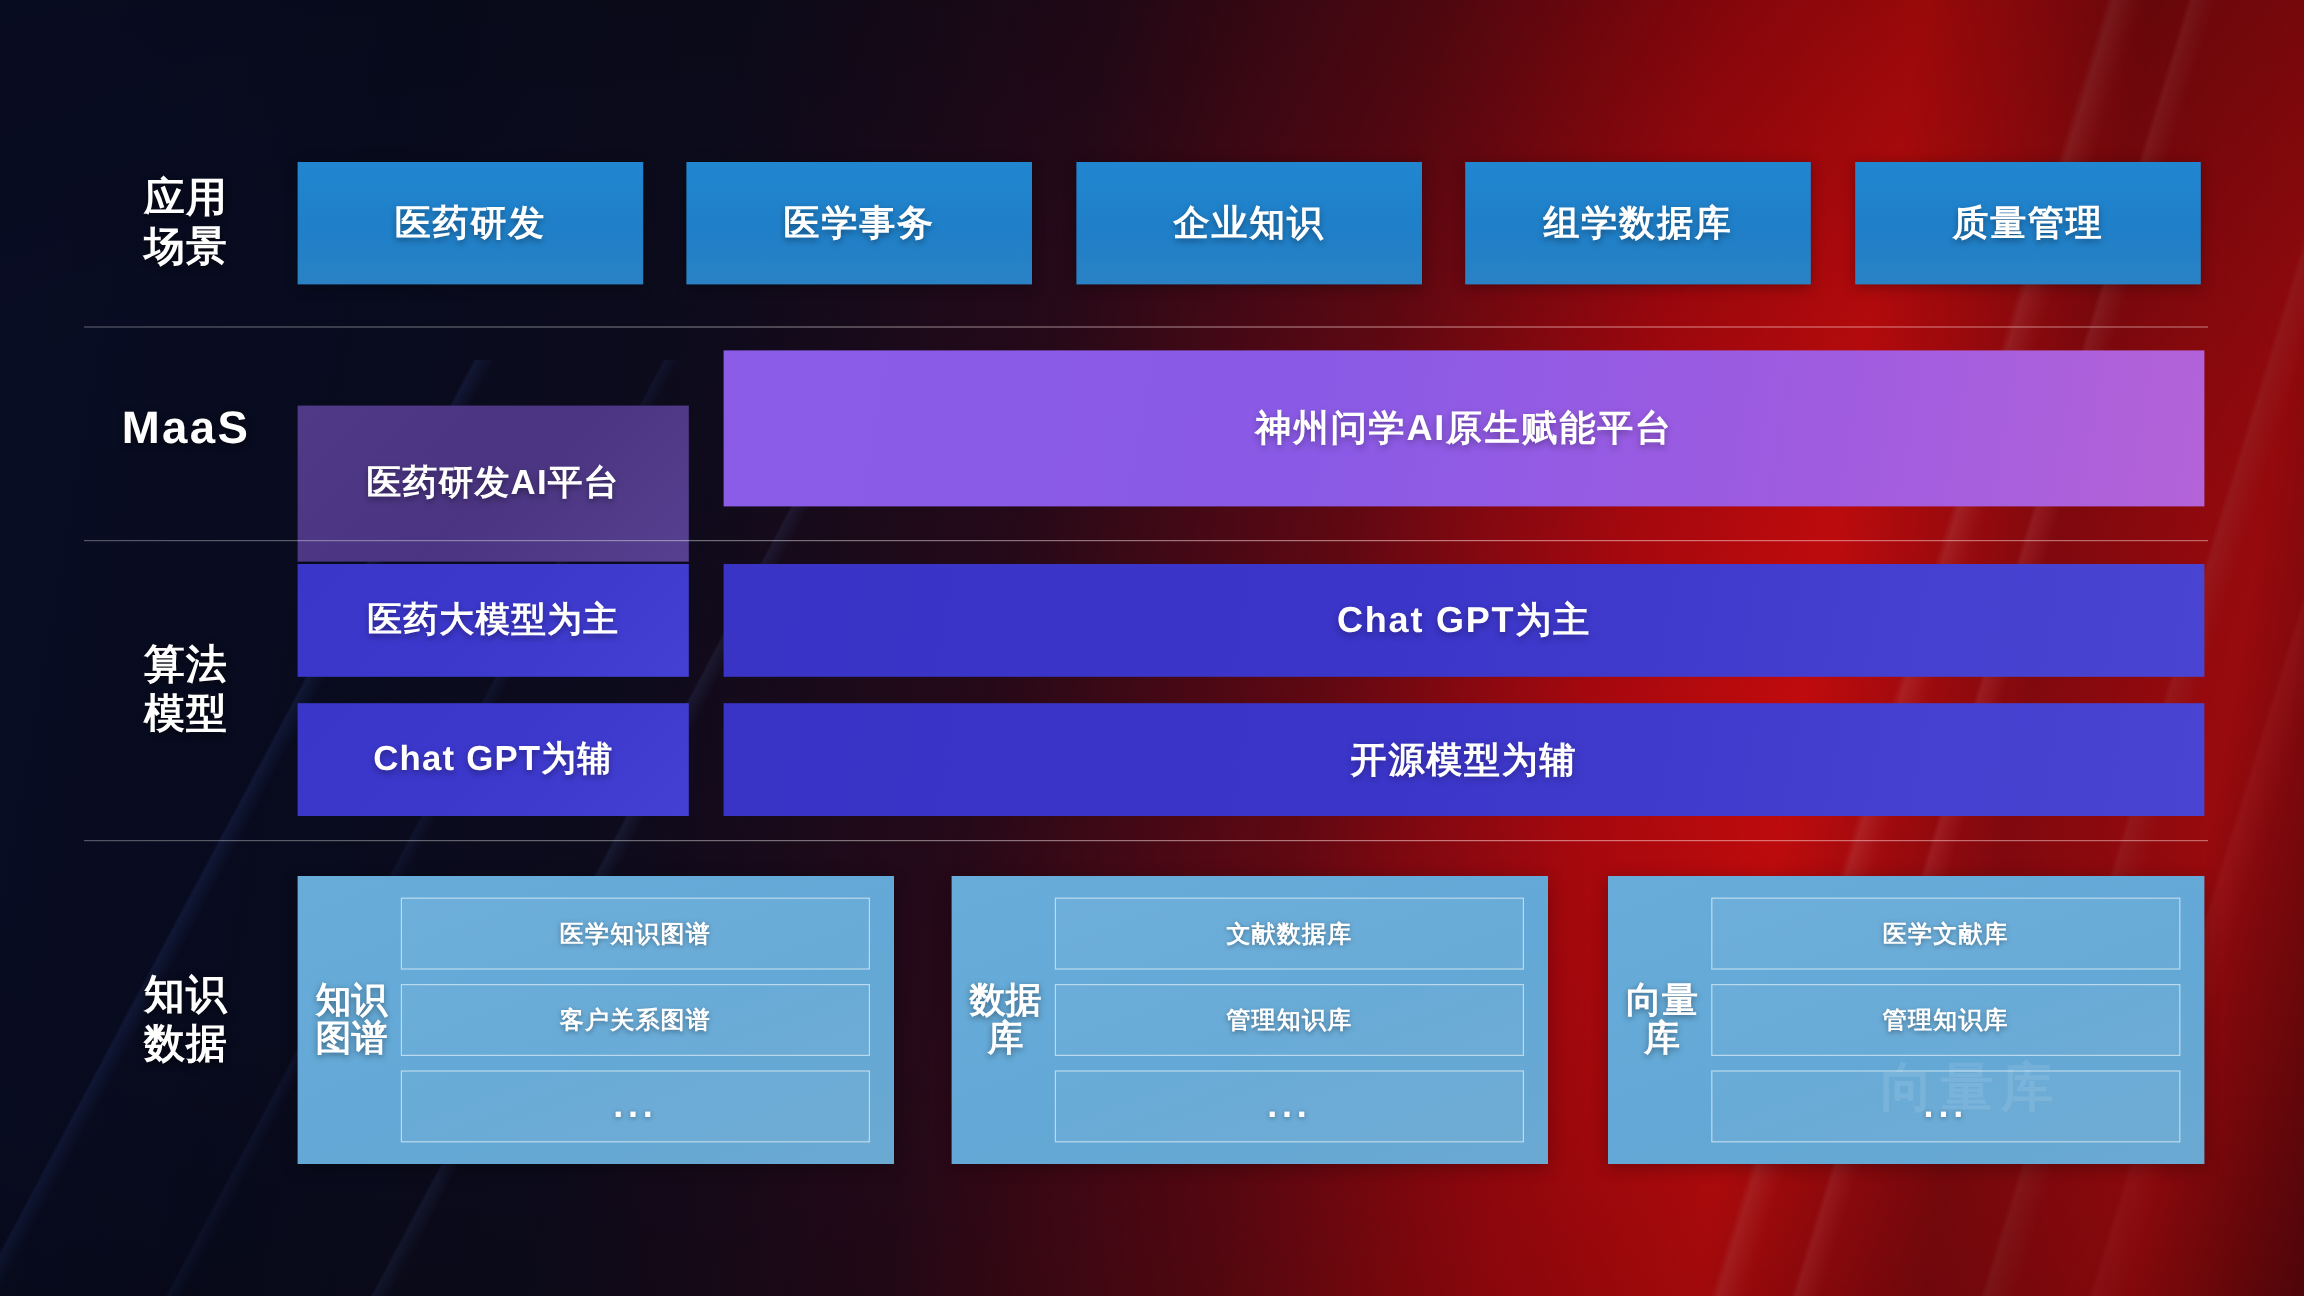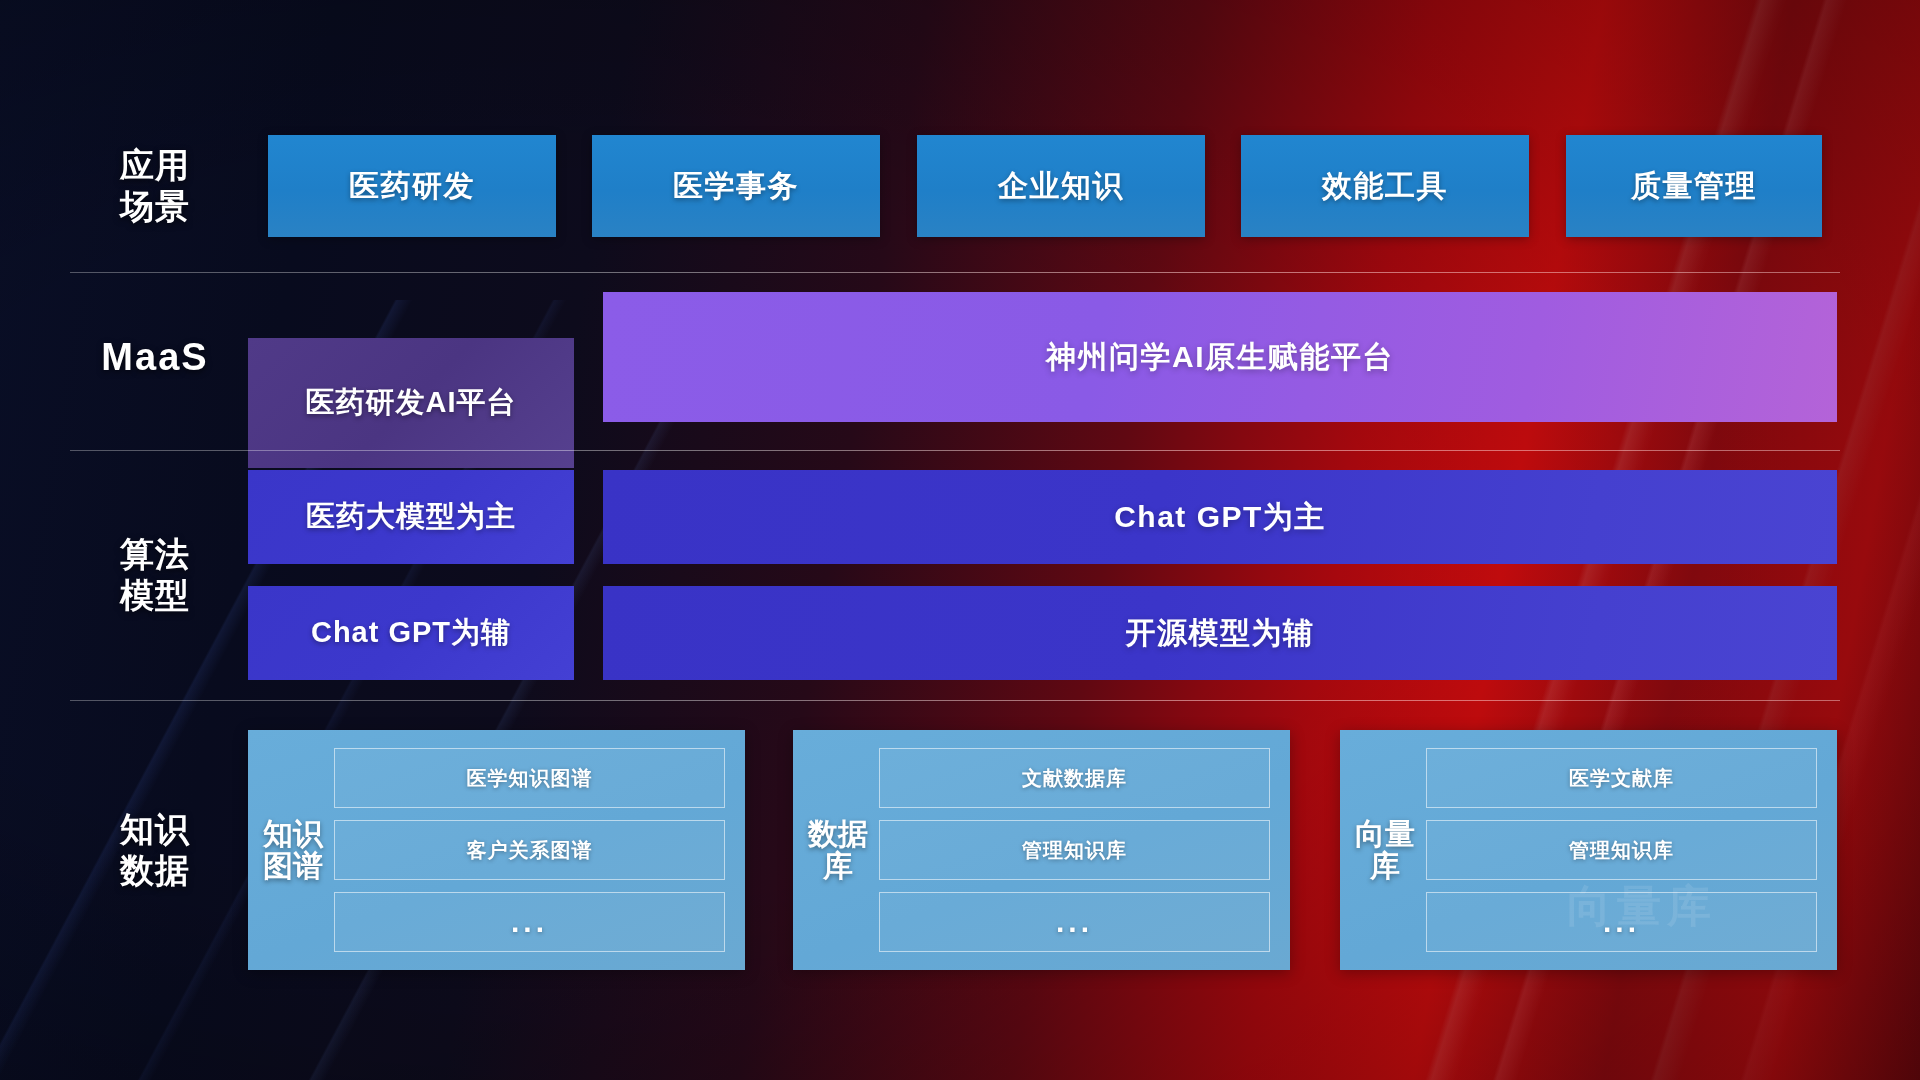--- a/index.html
+++ b/index.html
@@ -94,7 +94,6 @@
     color:#ffffff; font-size:30px; font-weight:bold; letter-spacing:1.5px;
     text-shadow:0 2px 5px rgba(0,0,0,.35);
     box-shadow:0 2px 10px rgba(0,0,0,.30);
-    margin-left:20px;
   }
 
   

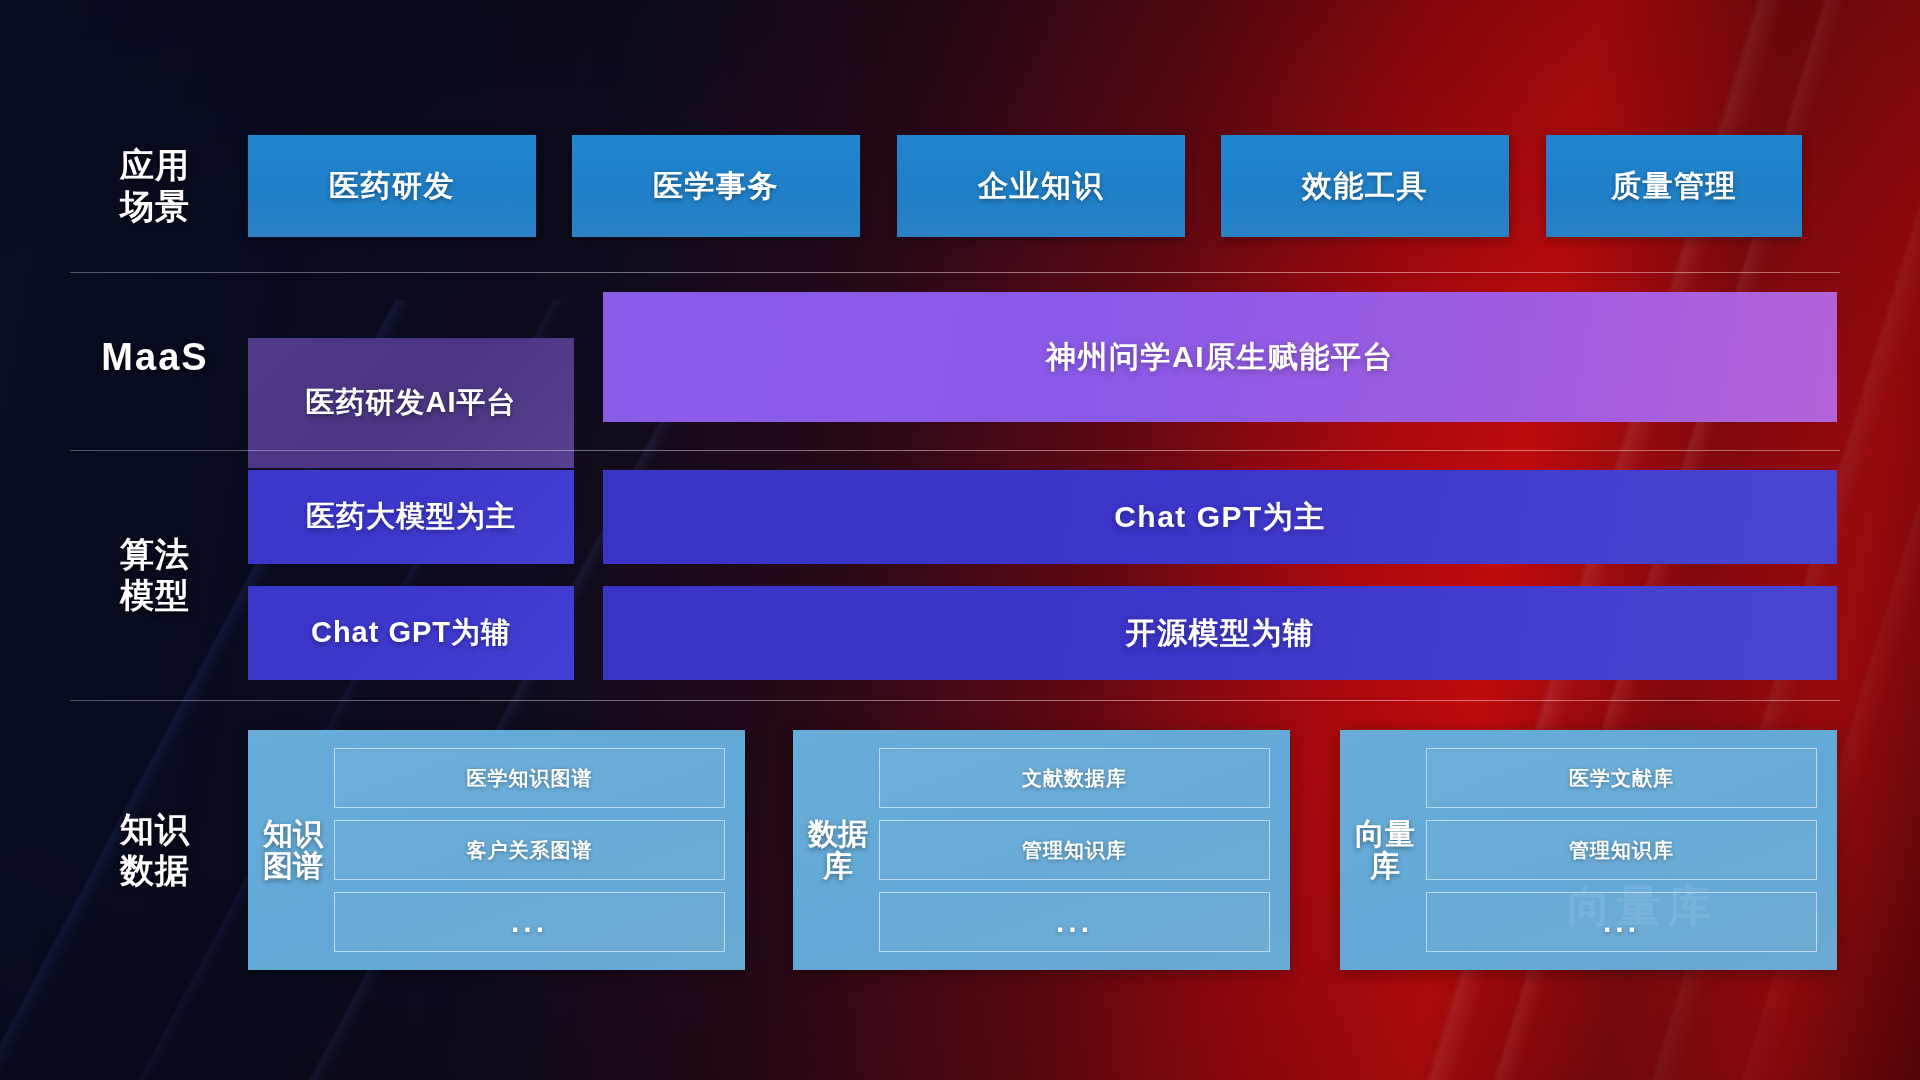--- a/index.html
+++ b/index.html
@@ -189,7 +189,7 @@
   <div class="app-box" style="left:248px; top:135px; width:288px;">医药研发</div>
   <div class="app-box" style="left:897px; top:135px; width:288px;">企业知识</div>
   <div class="app-box" style="left:572px; top:135px; width:288px;">医学事务</div>
-  <div class="app-box" style="left:1221px; top:135px; width:288px;">效能工具</div>
+  <div class="app-box" style="left:1221px; top:135px; width:288px;">组学数据库</div>
   <div class="app-box" style="left:1546px; top:135px; width:256px;text-align:center;">质量管理</div>
 
   <div class="divider" style="top:272px;"></div>

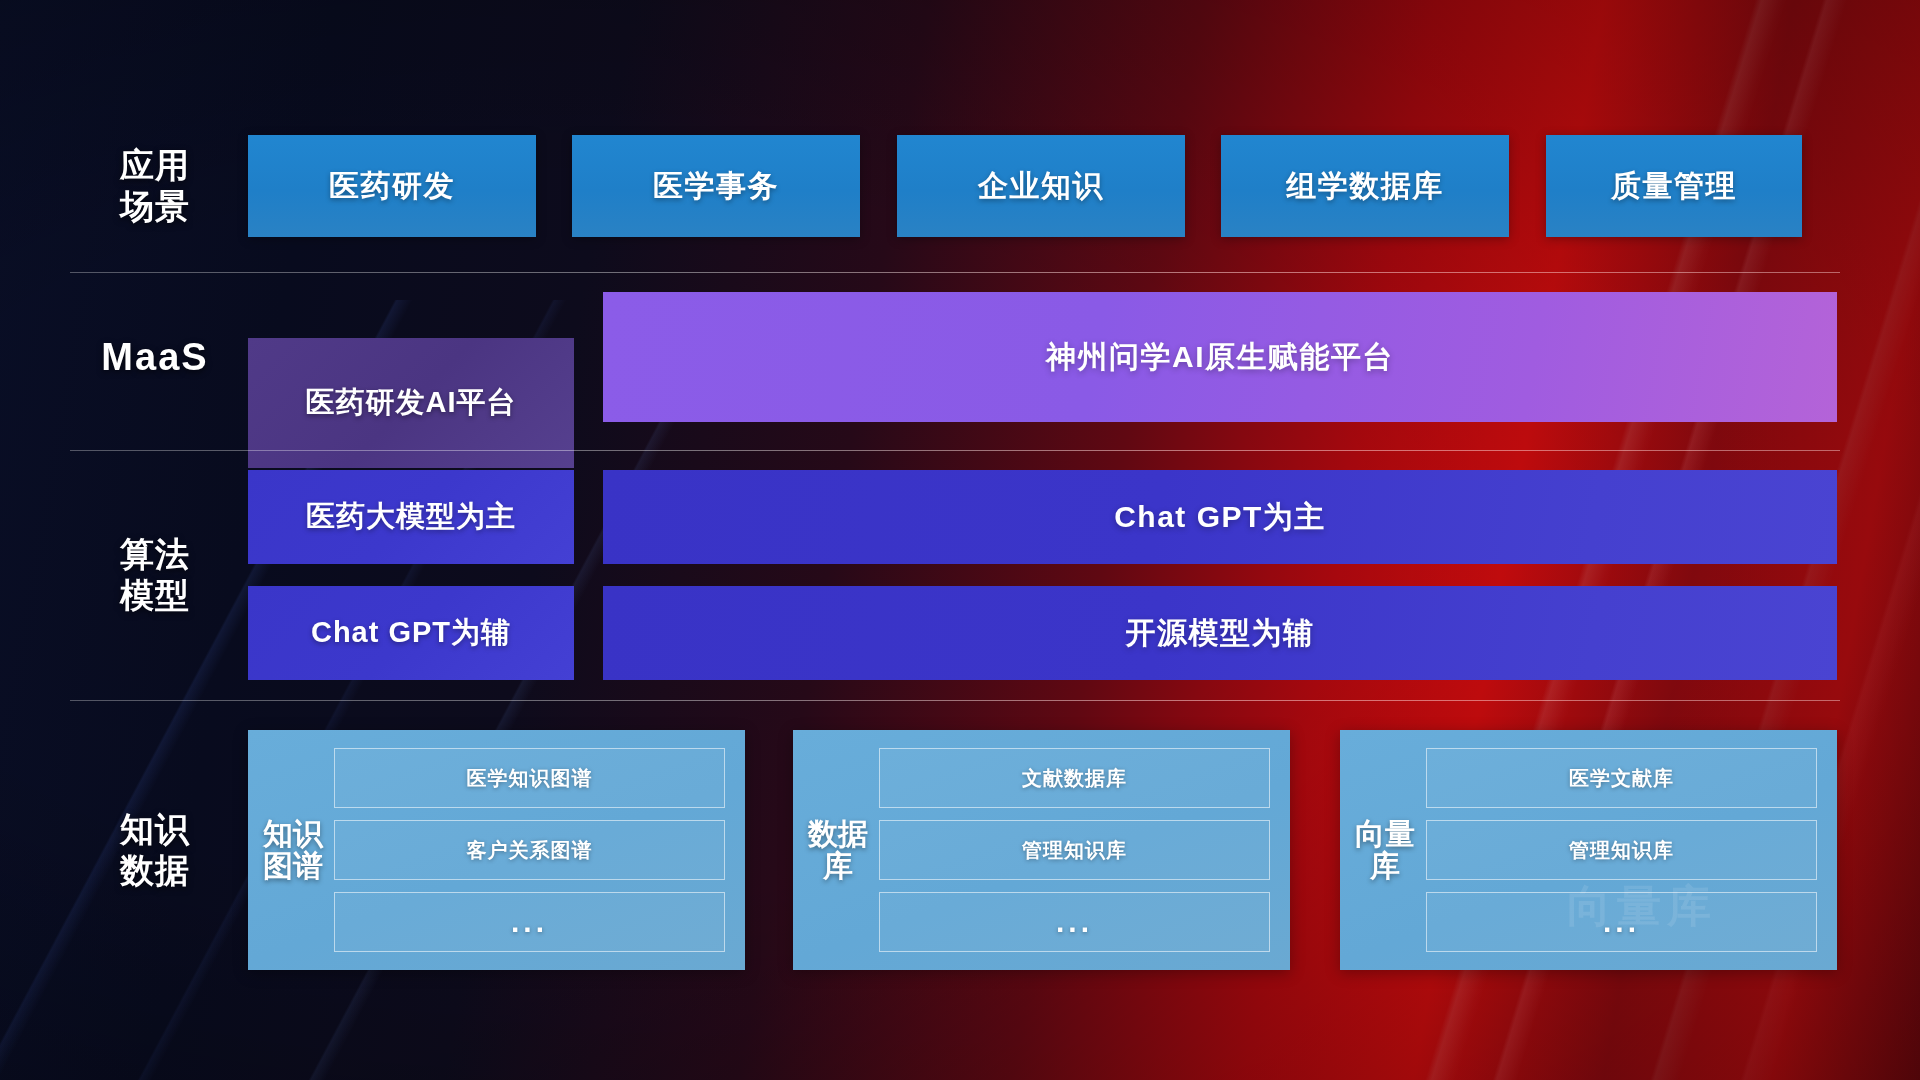--- a/index.html
+++ b/index.html
@@ -190,7 +190,7 @@
   <div class="app-box" style="left:897px; top:135px; width:288px;">企业知识</div>
   <div class="app-box" style="left:572px; top:135px; width:288px;">医学事务</div>
   <div class="app-box" style="left:1221px; top:135px; width:288px;">组学数据库</div>
-  <div class="app-box" style="left:1546px; top:135px; width:256px;text-align:center;">质量管理</div>
+  <div class="app-box" style="left:1546px; top:135px; width:288px;text-align:center;">质量管理</div>
 
   <div class="divider" style="top:272px;"></div>
 

